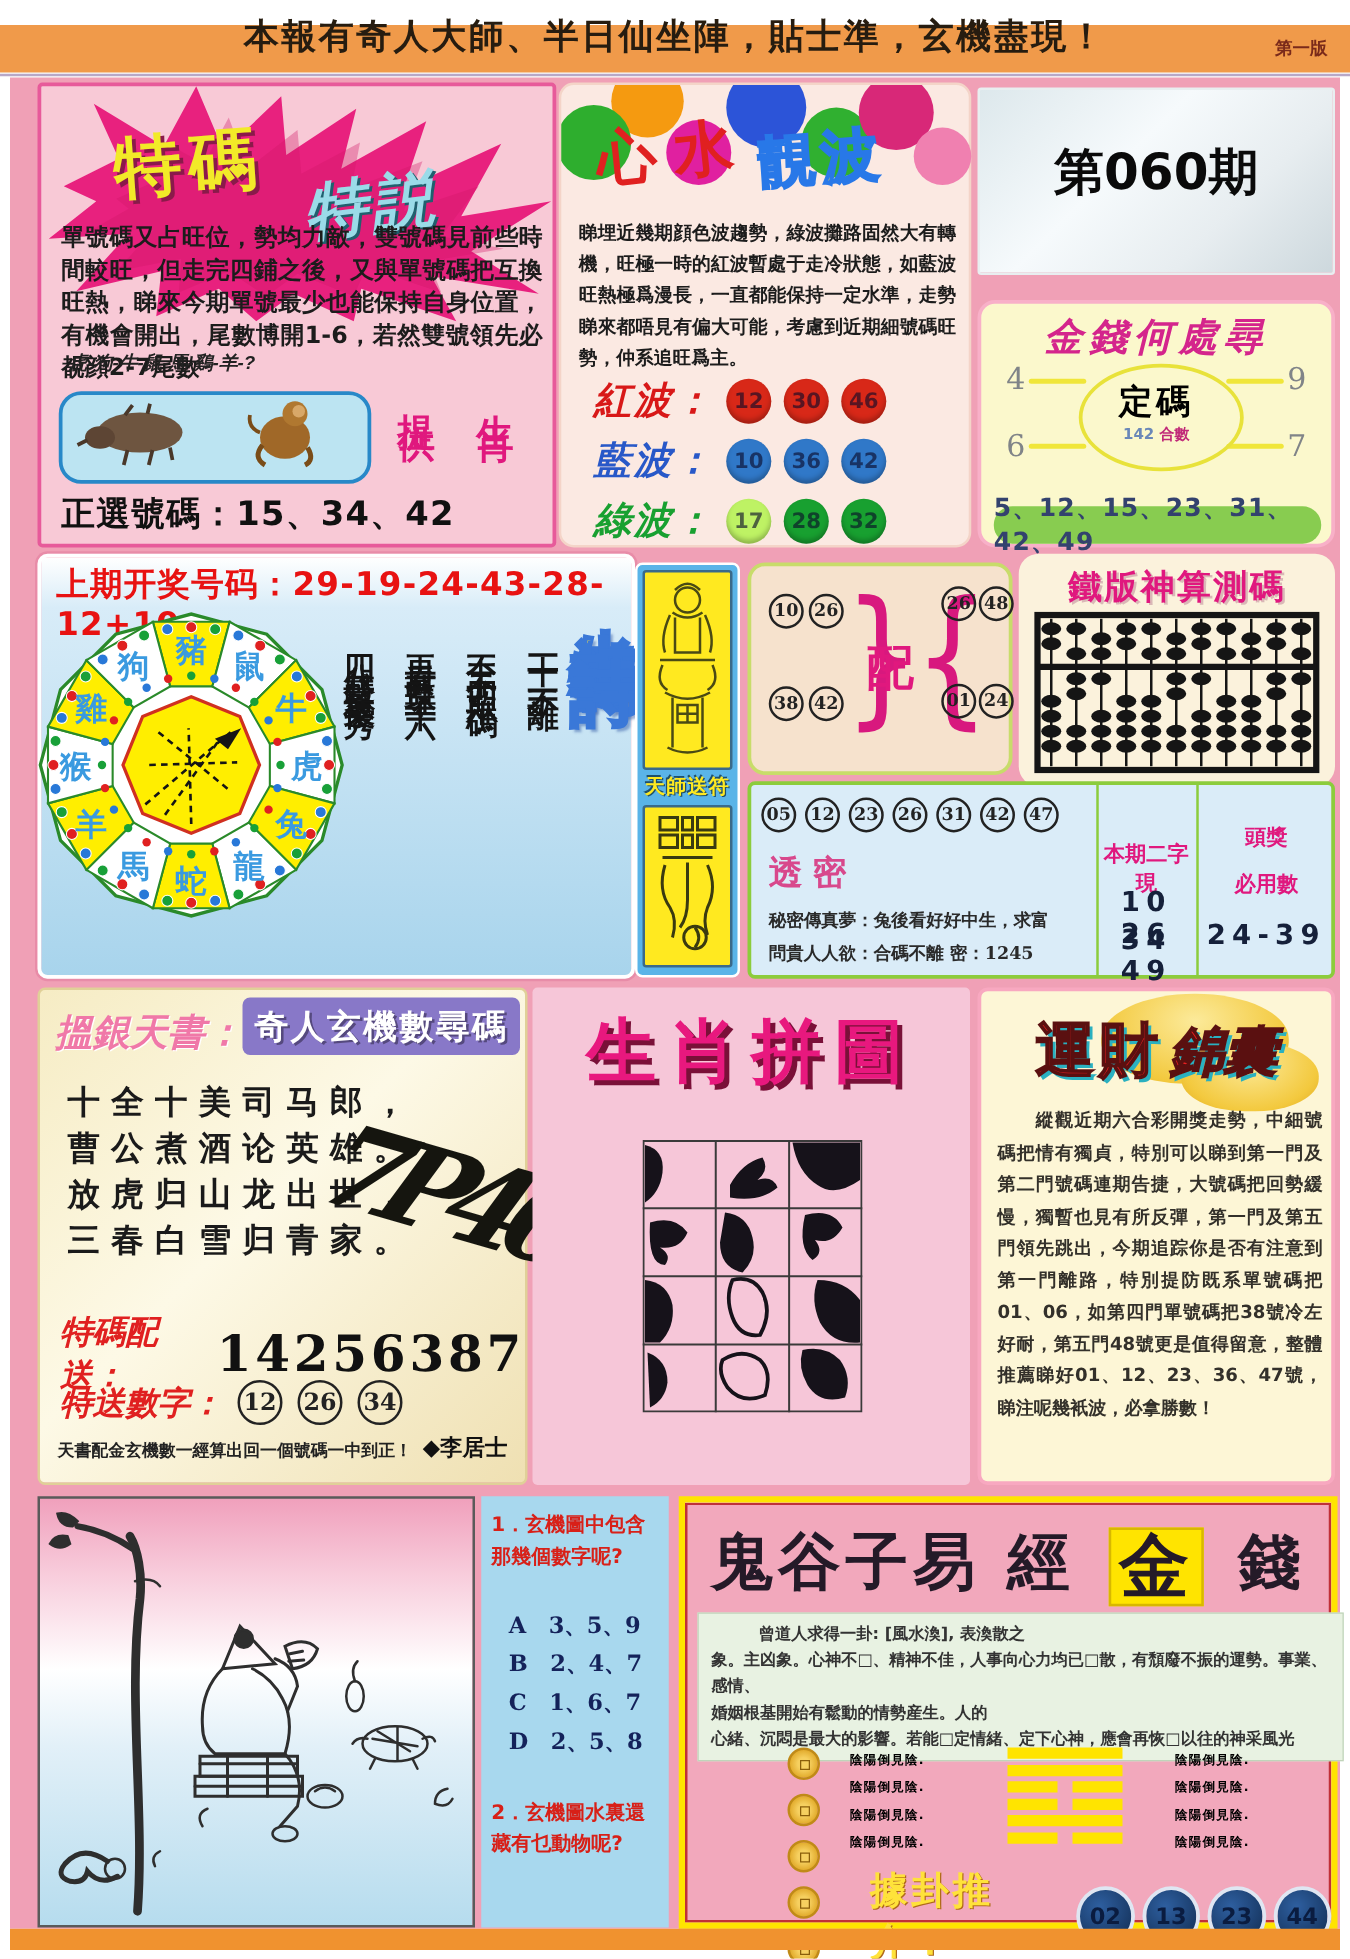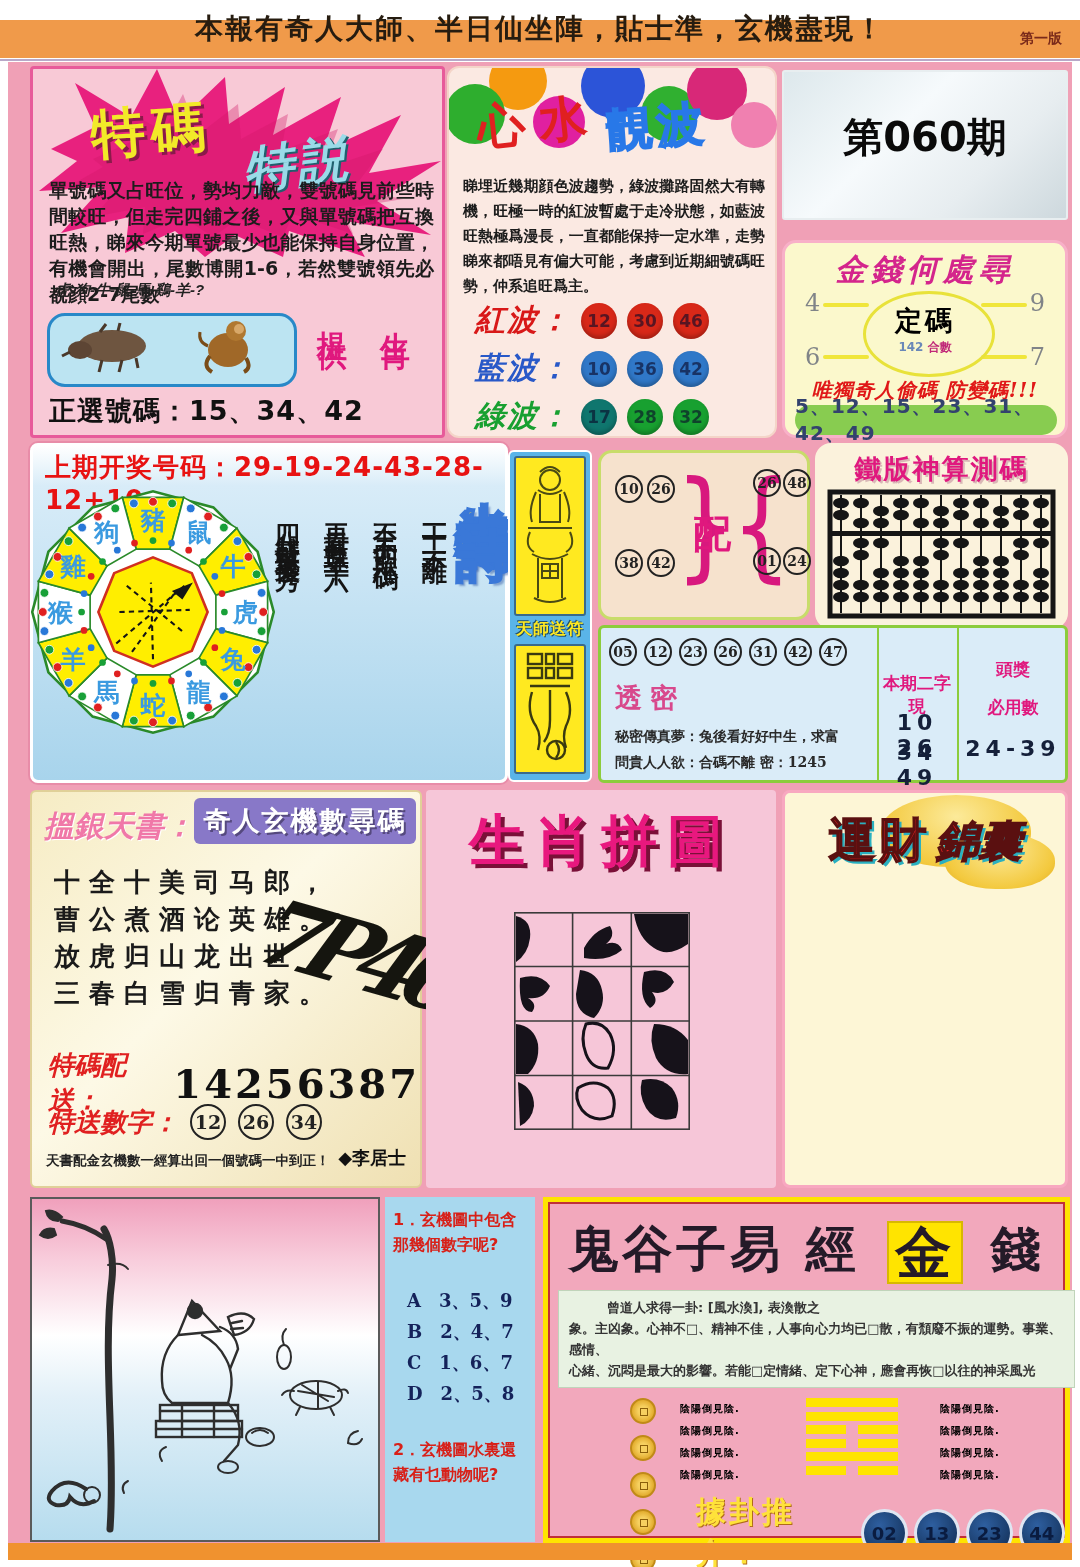--- a/index.html
+++ b/index.html
@@ -287,7 +287,6 @@
       <span class="n">142</span>
       <span class="t">合數</span>
     </div>
-    <div class="money-warn">唯獨奇人偷碼 防變碼!!!</div>
     <div class="money-pill">5、12、15、23、31、42、49</div>
   </div>
 

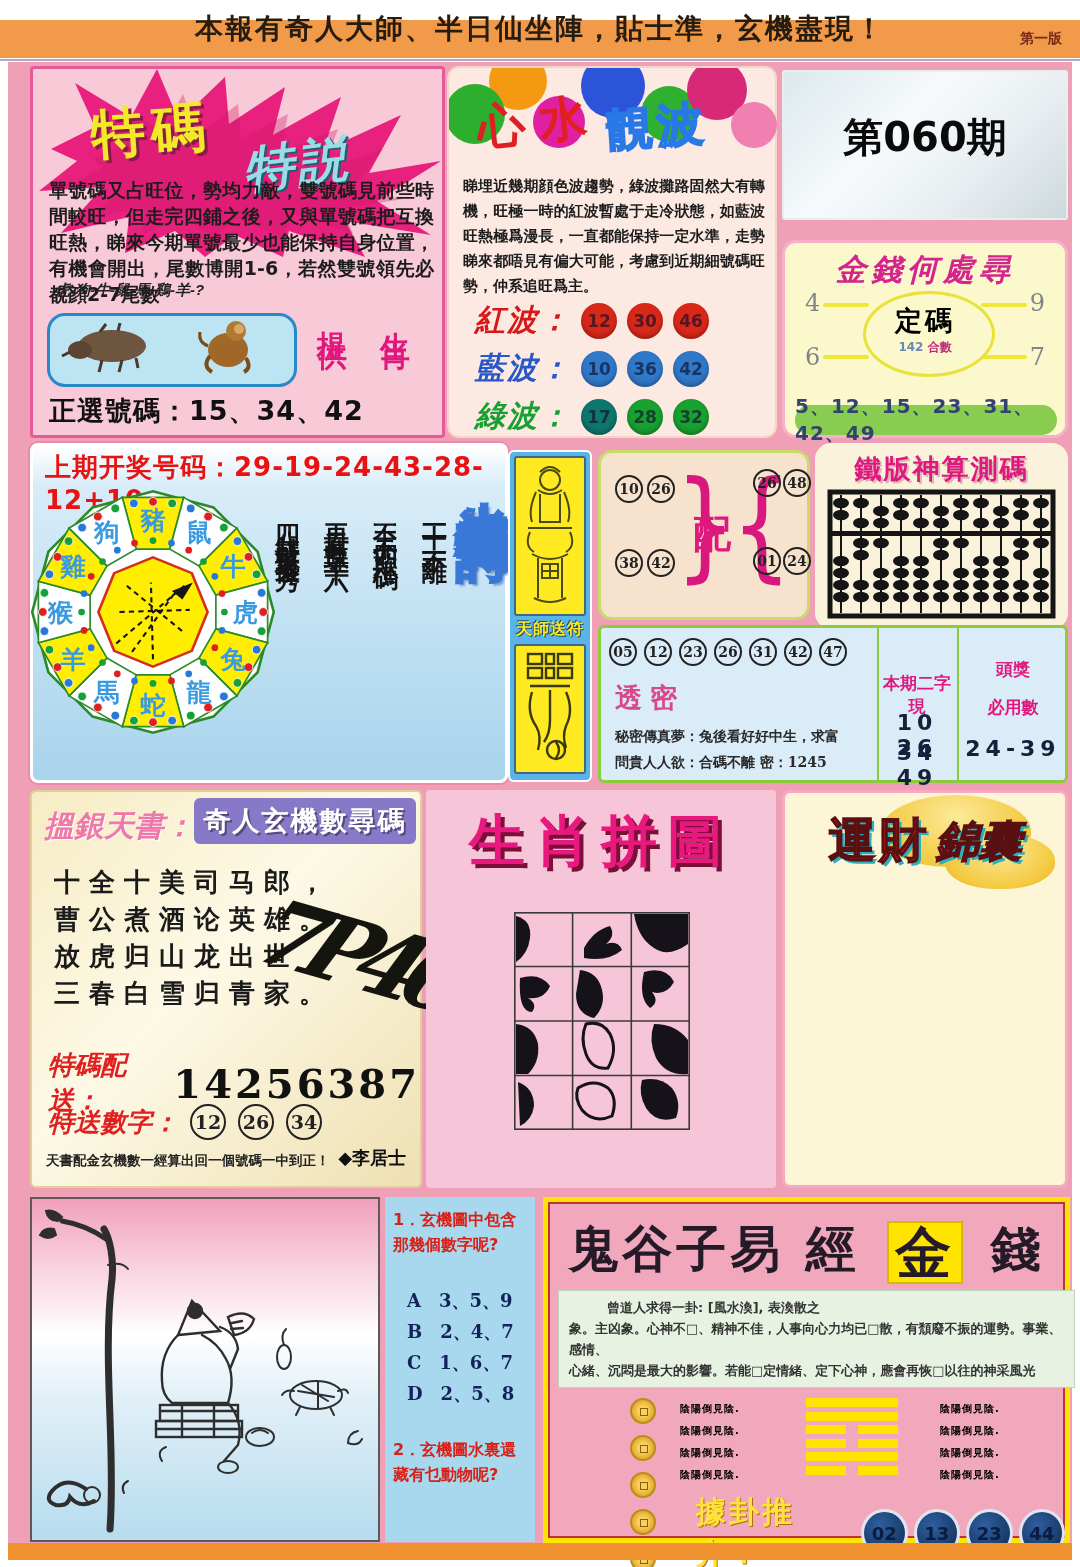--- a/index.html
+++ b/index.html
@@ -261,7 +261,7 @@
     </div>
     <div class="wave-row" style="top:328px;">
       <span class="wave-label" style="color:#18a030;">綠波：</span>
-      <span class="wave-circ" style="background:#0f766e;">17</span>
+      <span class="wave-circ" style="background:#bef264;">17</span>
       <span class="wave-circ" style="background:#18a030;">28</span>
       <span class="wave-circ" style="background:#18a030;">32</span>
     </div>

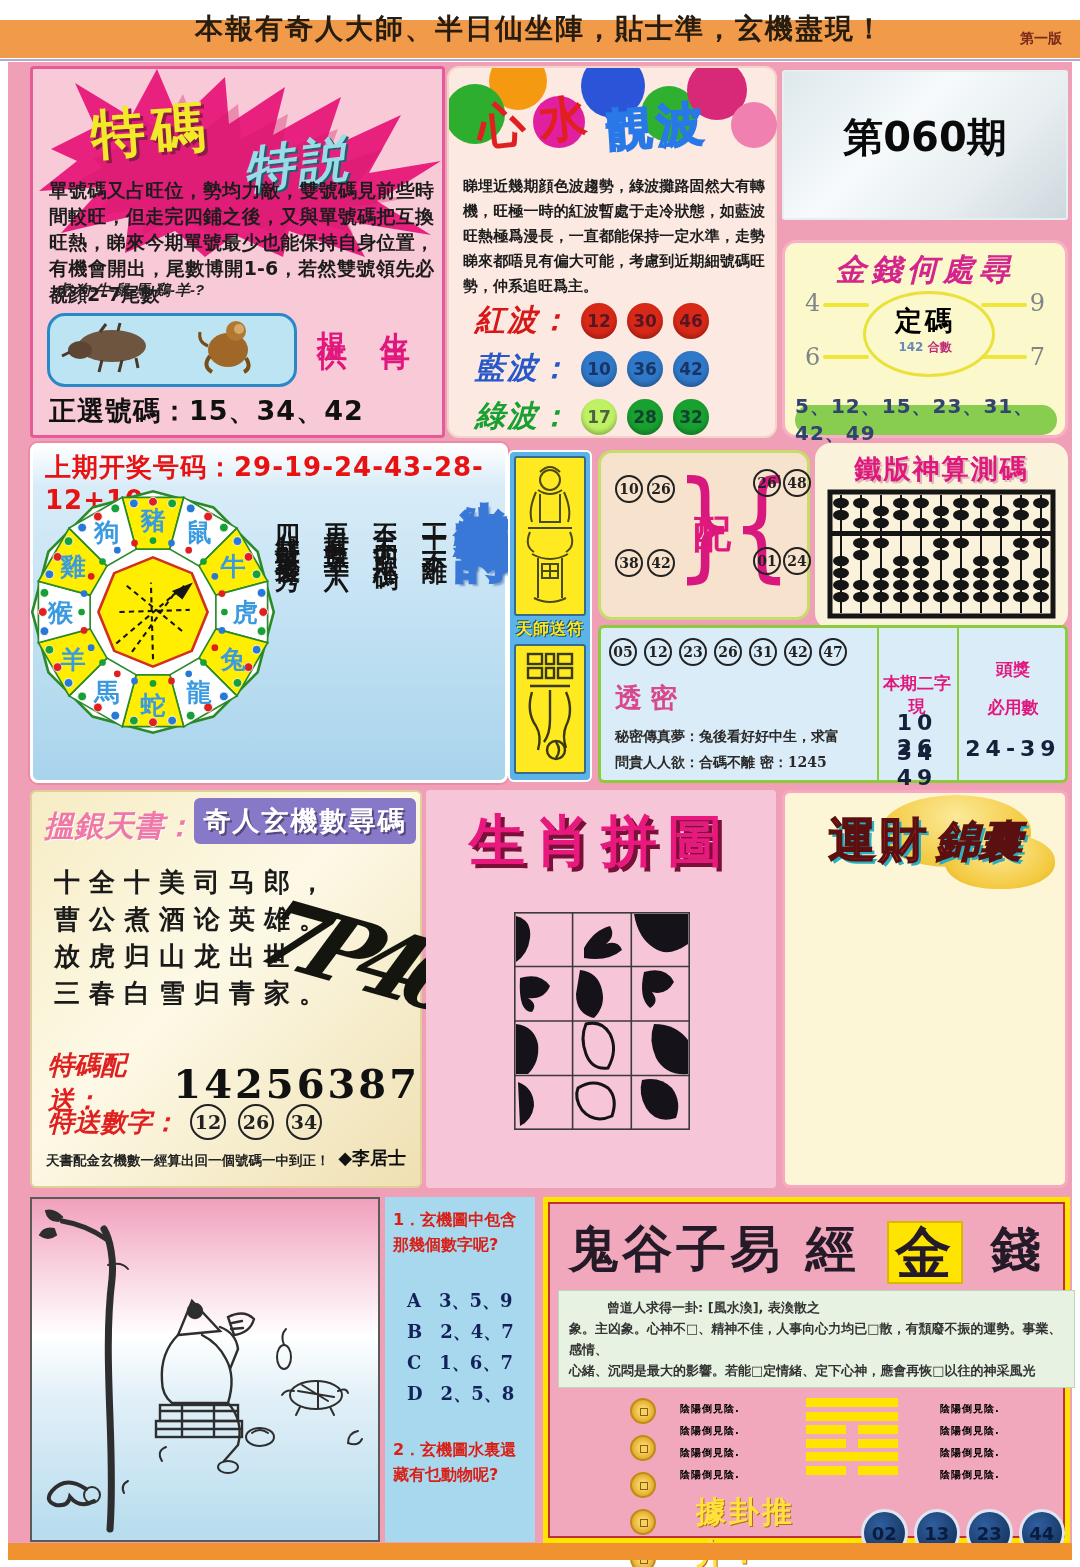--- a/index.html
+++ b/index.html
@@ -626,6 +626,7 @@
       <span class="ft-a">運財</span>
       <span class="ft-b">錦囊</span>
     </div>
+    <div class="fortune-body">　　縱觀近期六合彩開獎走勢，中細號碼把情有獨貞，特別可以睇到第一門及第二門號碼連期告捷，大號碼把回勢緩慢，獨暫也見有所反彈，第一門及第五門領先跳出，今期追踪你是否有注意到第一門離路，特別提防既系單號碼把01、06，如第四門單號碼把38號冷左好耐，第五門48號更是值得留意，整體推薦睇好01、12、23、36、47號，睇注呢幾衹波，必拿勝數！</div>
   </div>
 
   <div class="panel p-ink">

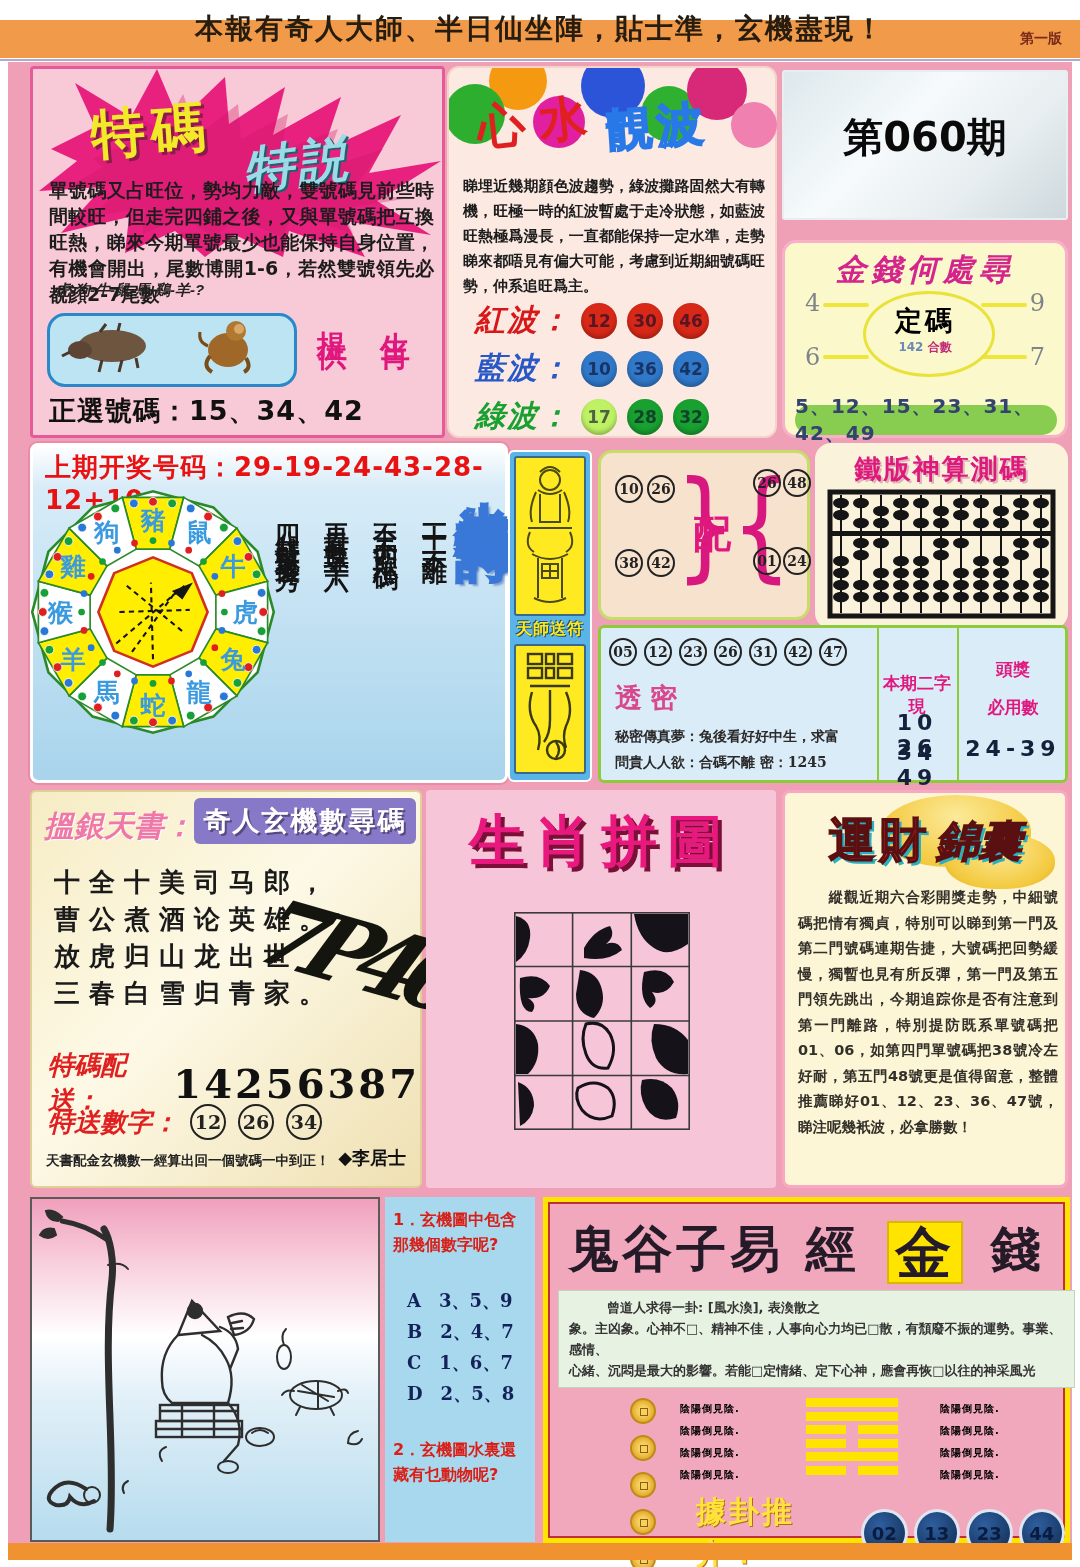--- a/index.html
+++ b/index.html
@@ -709,6 +709,7 @@
     <div class="guigu-body">
       <div class="l1">曾道人求得一卦: [風水渙], 表渙散之</div>
       <div>象。主凶象。心神不□、精神不佳，人事向心力均已□散，有頹廢不振的運勢。事業、感情、</div>
+      <div>婚姻根基開始有鬆動的情勢産生。人的</div>
       <div>心緒、沉悶是最大的影響。若能□定情緒、定下心神，應會再恢□以往的神采風光</div>
     </div>
     <div class="abs" style="left:82px;top:196px;display:flex;flex-direction:column;gap:11px;">

